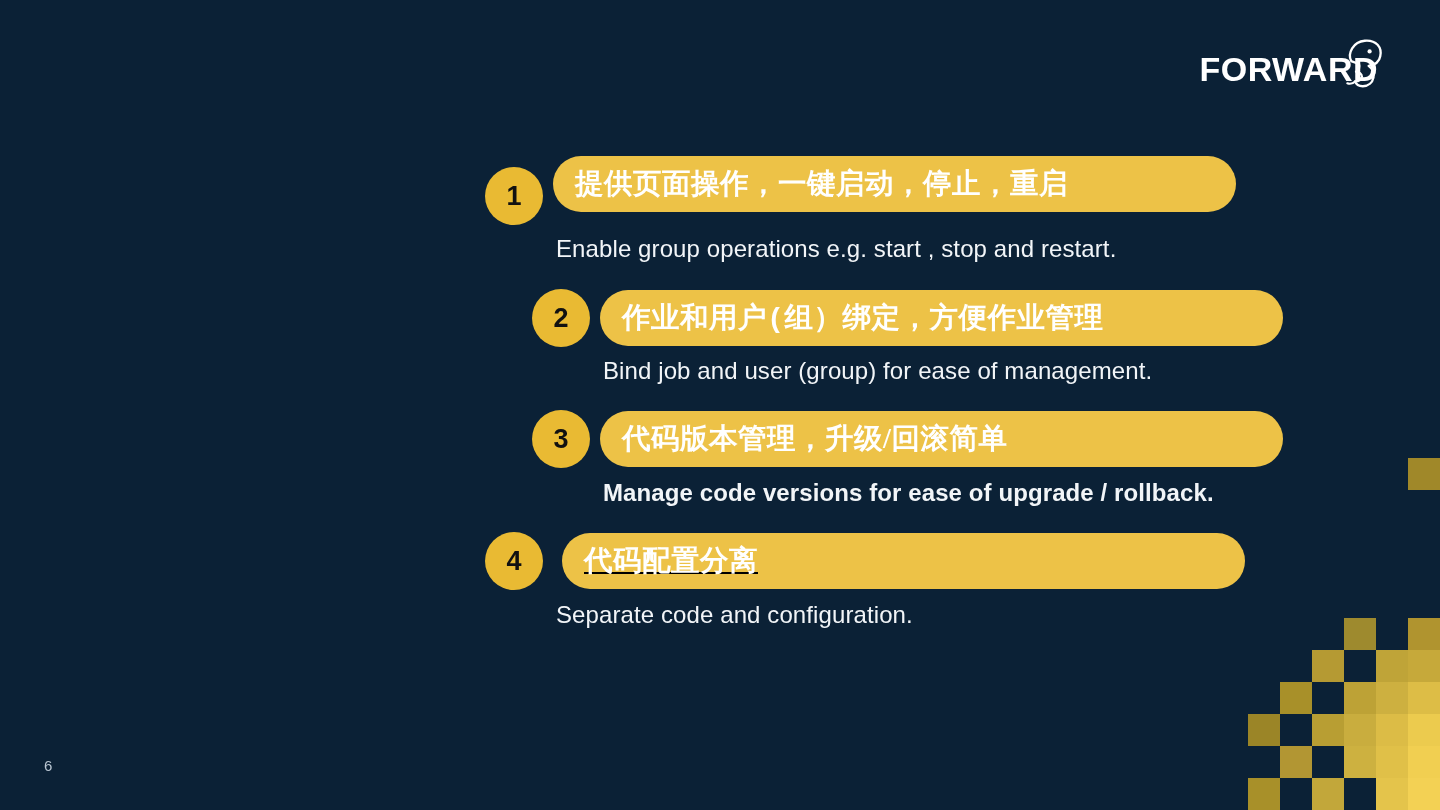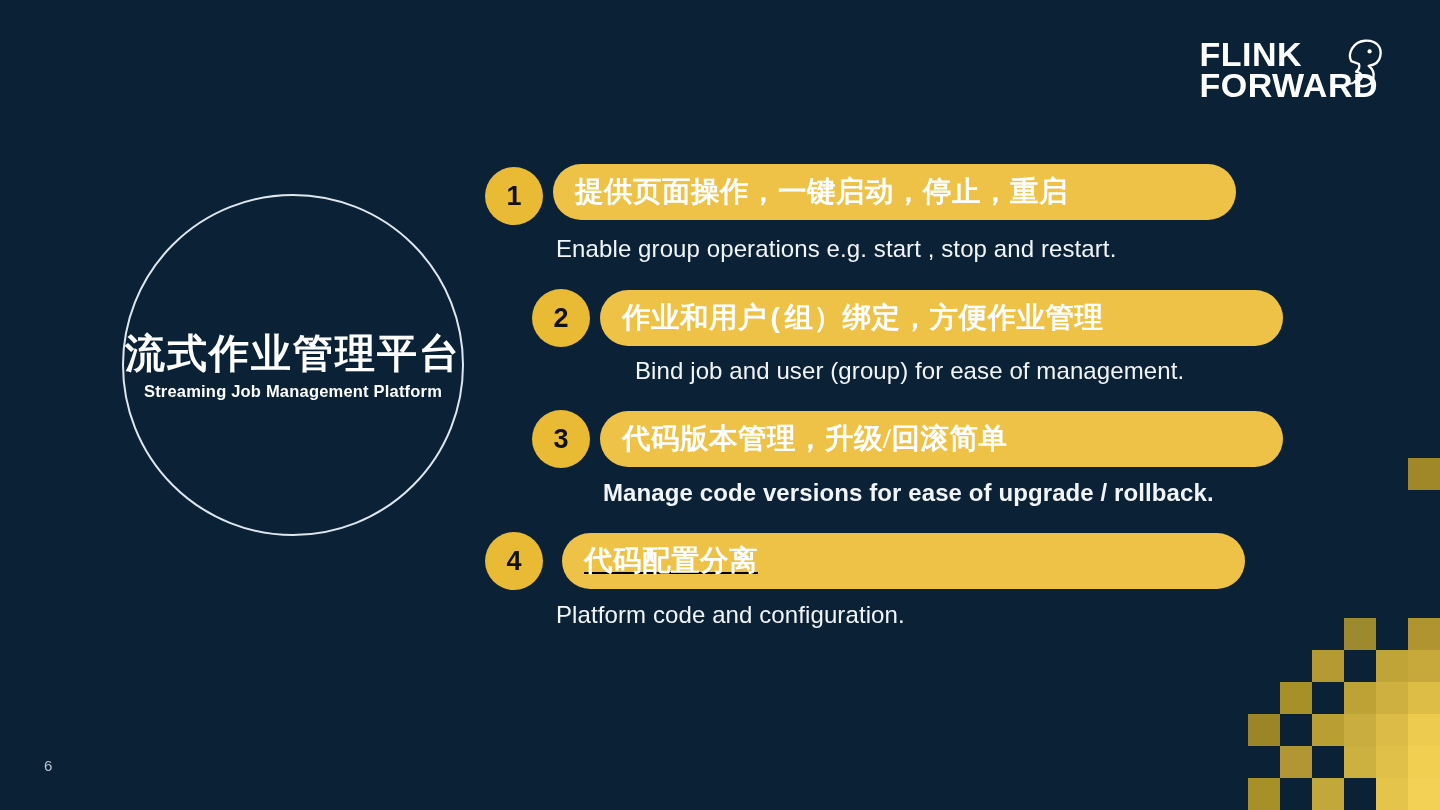--- a/index.html
+++ b/index.html
@@ -174,7 +174,6 @@
 
   <div class="logo">
     <div class="logo-text">
-      <div>FLINK</div>
       <div>FORWARD</div>
     </div>
     <svg class="logo-mark" viewBox="0 0 64 64">

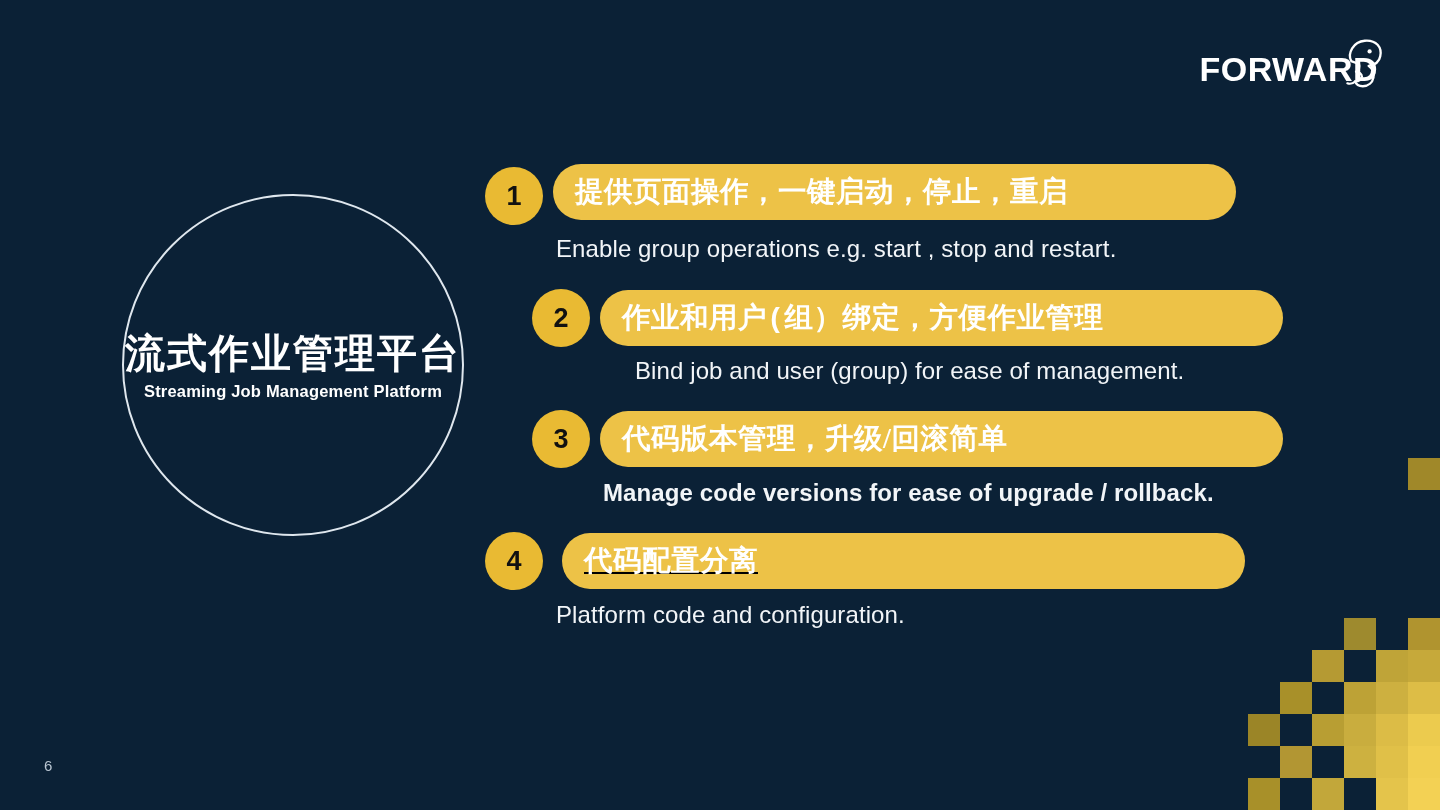--- a/index.html
+++ b/index.html
@@ -129,7 +129,7 @@
 
   
   .f1 .badge  { left: 485px; top: 167px; }
-  .f1 .pill   { left: 553px; top: 164px; width: 683px; }
+  .f1 .pill   { left: 553px; top: 156px; width: 683px; }
   .f1 .caption{ left: 556px; top: 235px; }
   
   .f2 .badge  { left: 532px; top: 289px; }

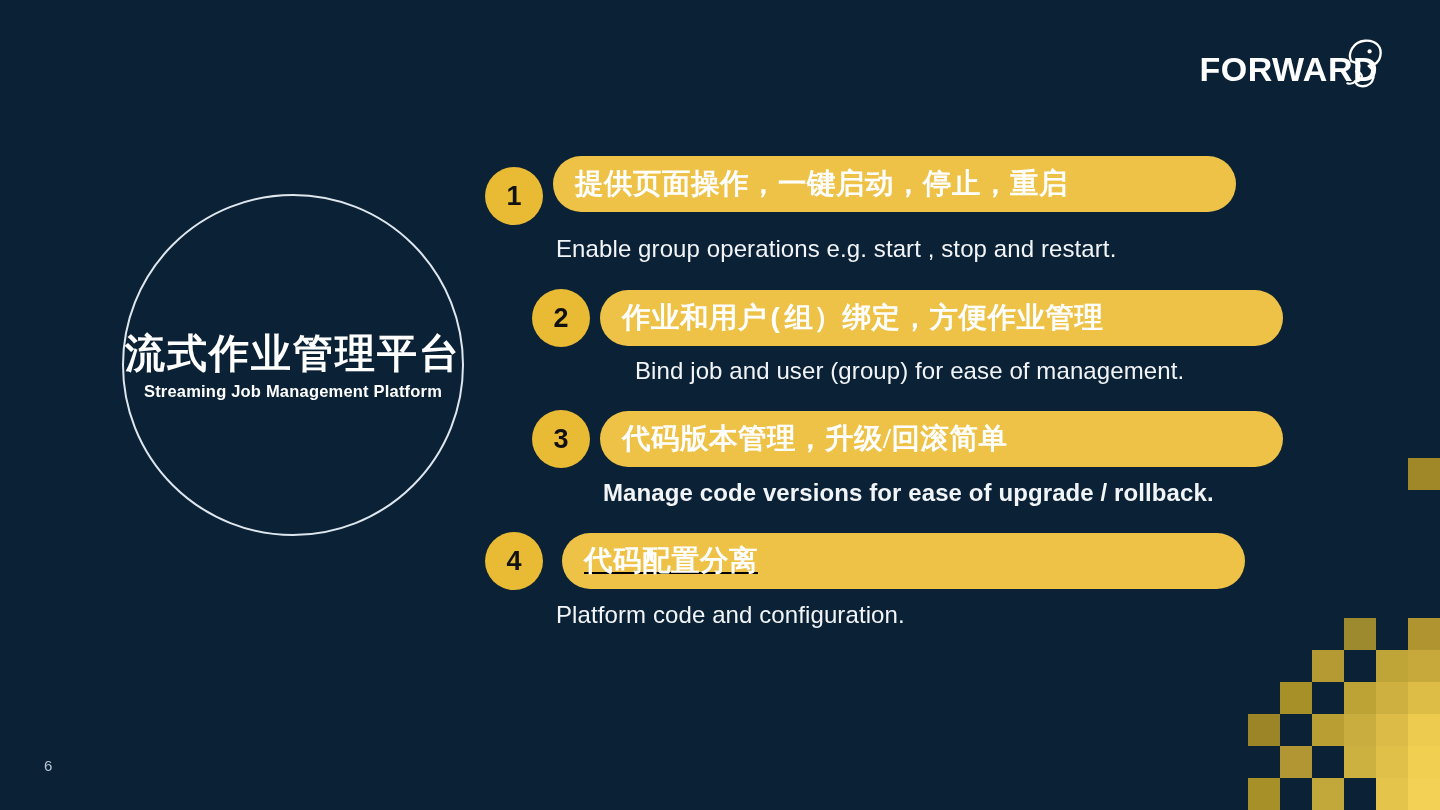--- a/index.html
+++ b/index.html
@@ -185,10 +185,6 @@
     </svg>
   </div>
 
-  <div class="circle">
-    <div class="circle-title">流式作业管理平台</div>
-    <div class="circle-sub">Streaming  Job Management Platform</div>
-  </div>
 
   <div class="features">
 

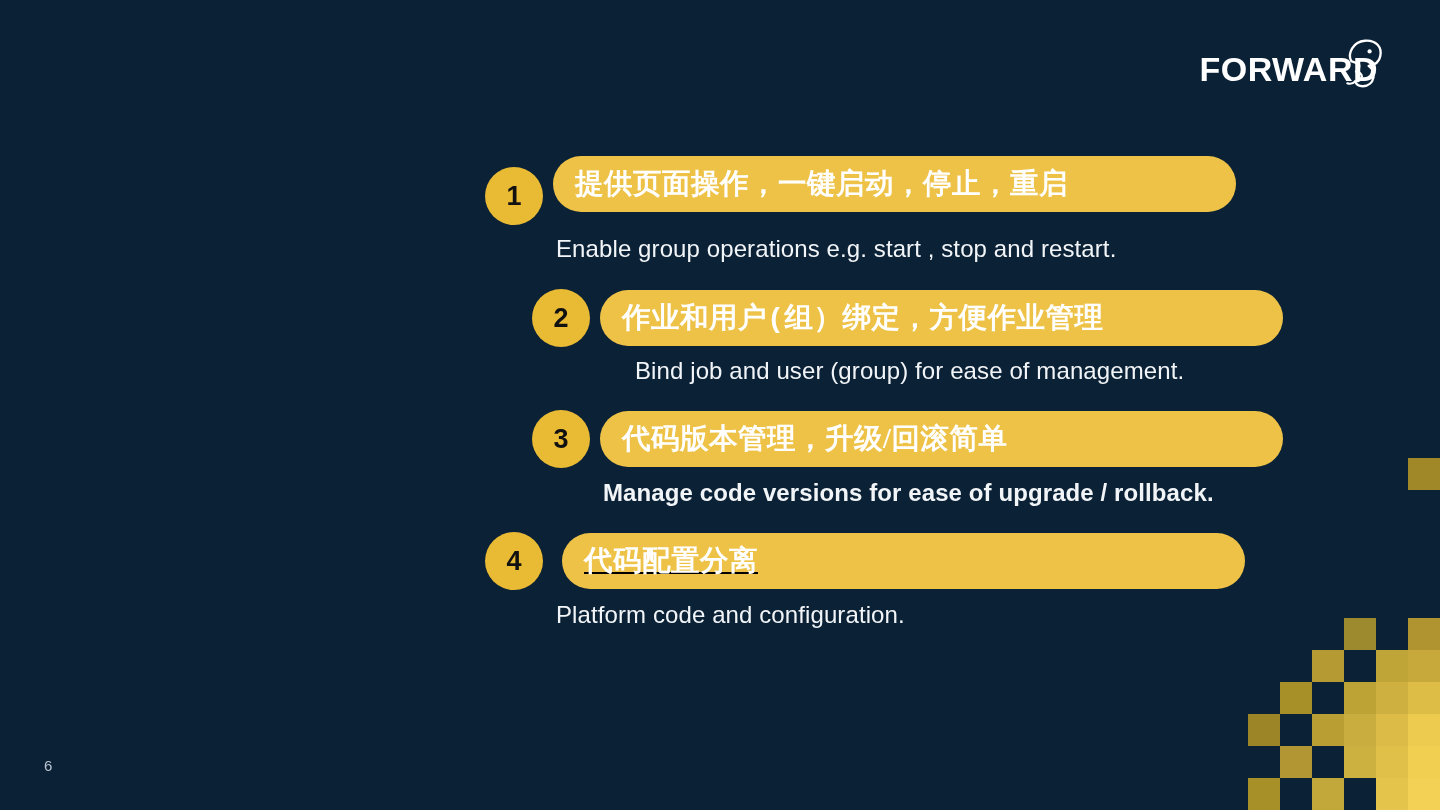--- a/index.html
+++ b/index.html
@@ -134,7 +134,7 @@
   
   .f2 .badge  { left: 532px; top: 289px; }
   .f2 .pill   { left: 600px; top: 290px; width: 683px; font-family: Liberation Mono, monospace; }
-  .f2 .caption{ left: 603px; top: 357px; margin-left: 32px; }
+  .f2 .caption{ left: 603px; top: 357px; }
   
   .f3 .badge  { left: 532px; top: 410px; }
   .f3 .pill   { left: 600px; top: 411px; width: 683px; font-family: Liberation Serif, serif; }

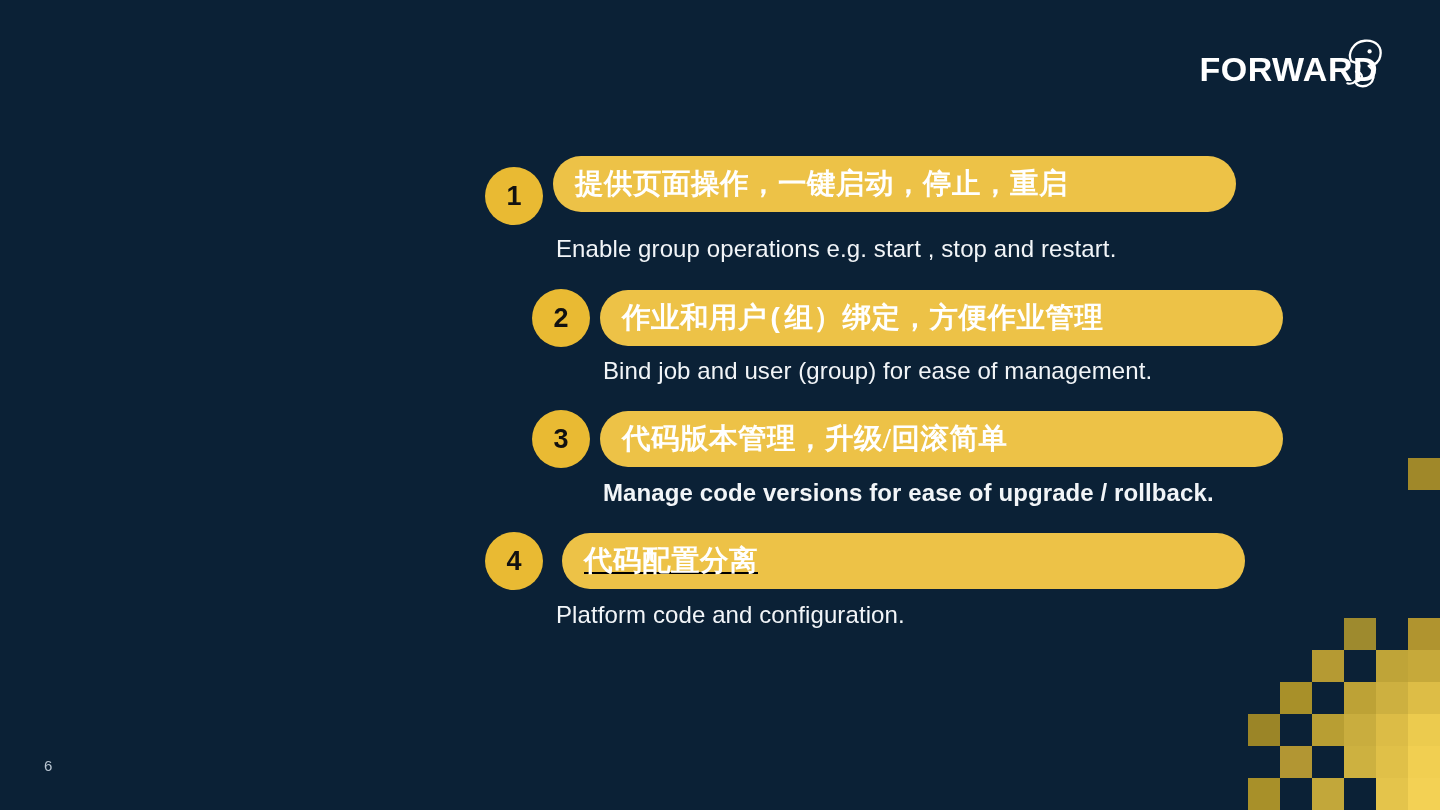--- a/index.html
+++ b/index.html
@@ -217,7 +217,7 @@
       <div class="pill">
         <span class="pill-text">代码配置分离</span>
       </div>
-      <div class="caption">Platform code and configuration.</div>
+      <div class="caption">Separate code and configuration.</div>
     </div>
 
   </div>

